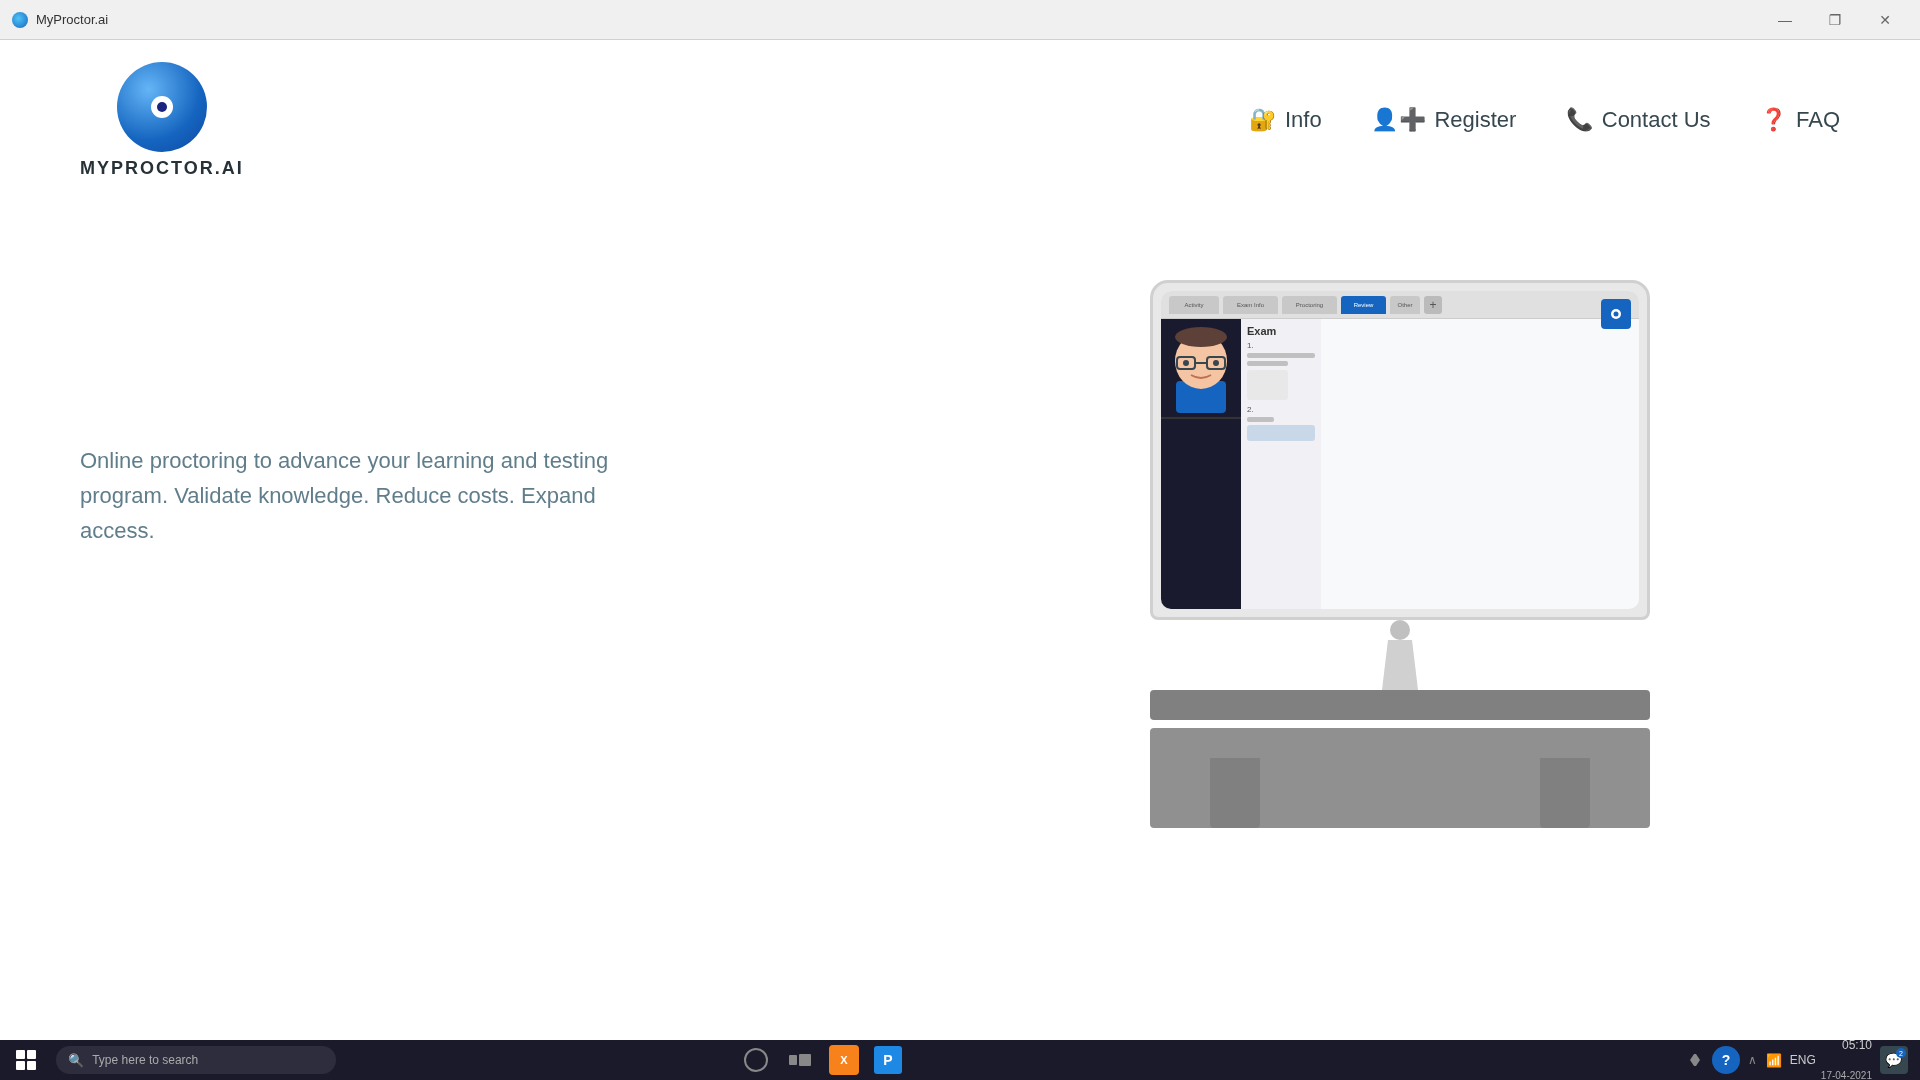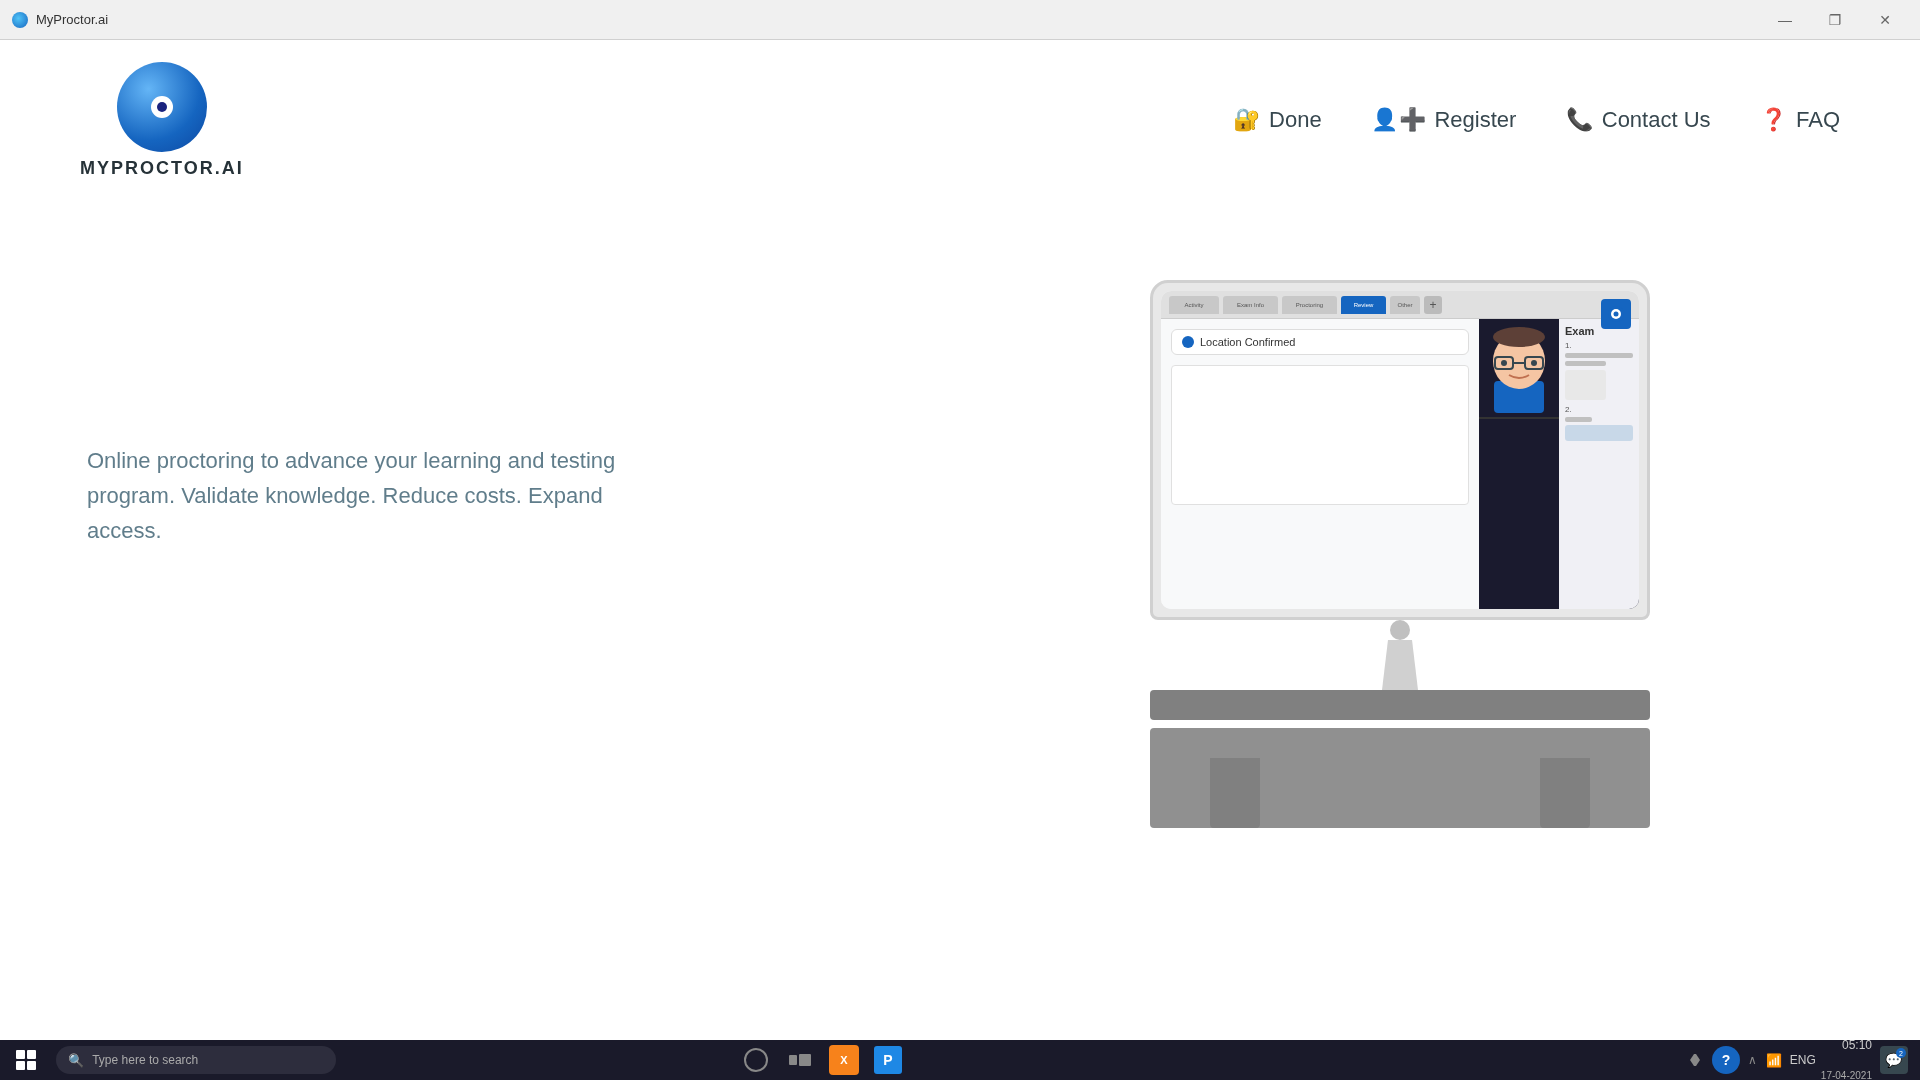--- a/index.html
+++ b/index.html
@@ -528,7 +528,7 @@
     <div class="nav-links">
       <a class="nav-link">
         <span class="nav-icon">🔐</span>
-        <span>Done</span>
+        <span>Info</span>
       </a>
       <a class="nav-link">
         <span class="nav-icon">👤➕</span>

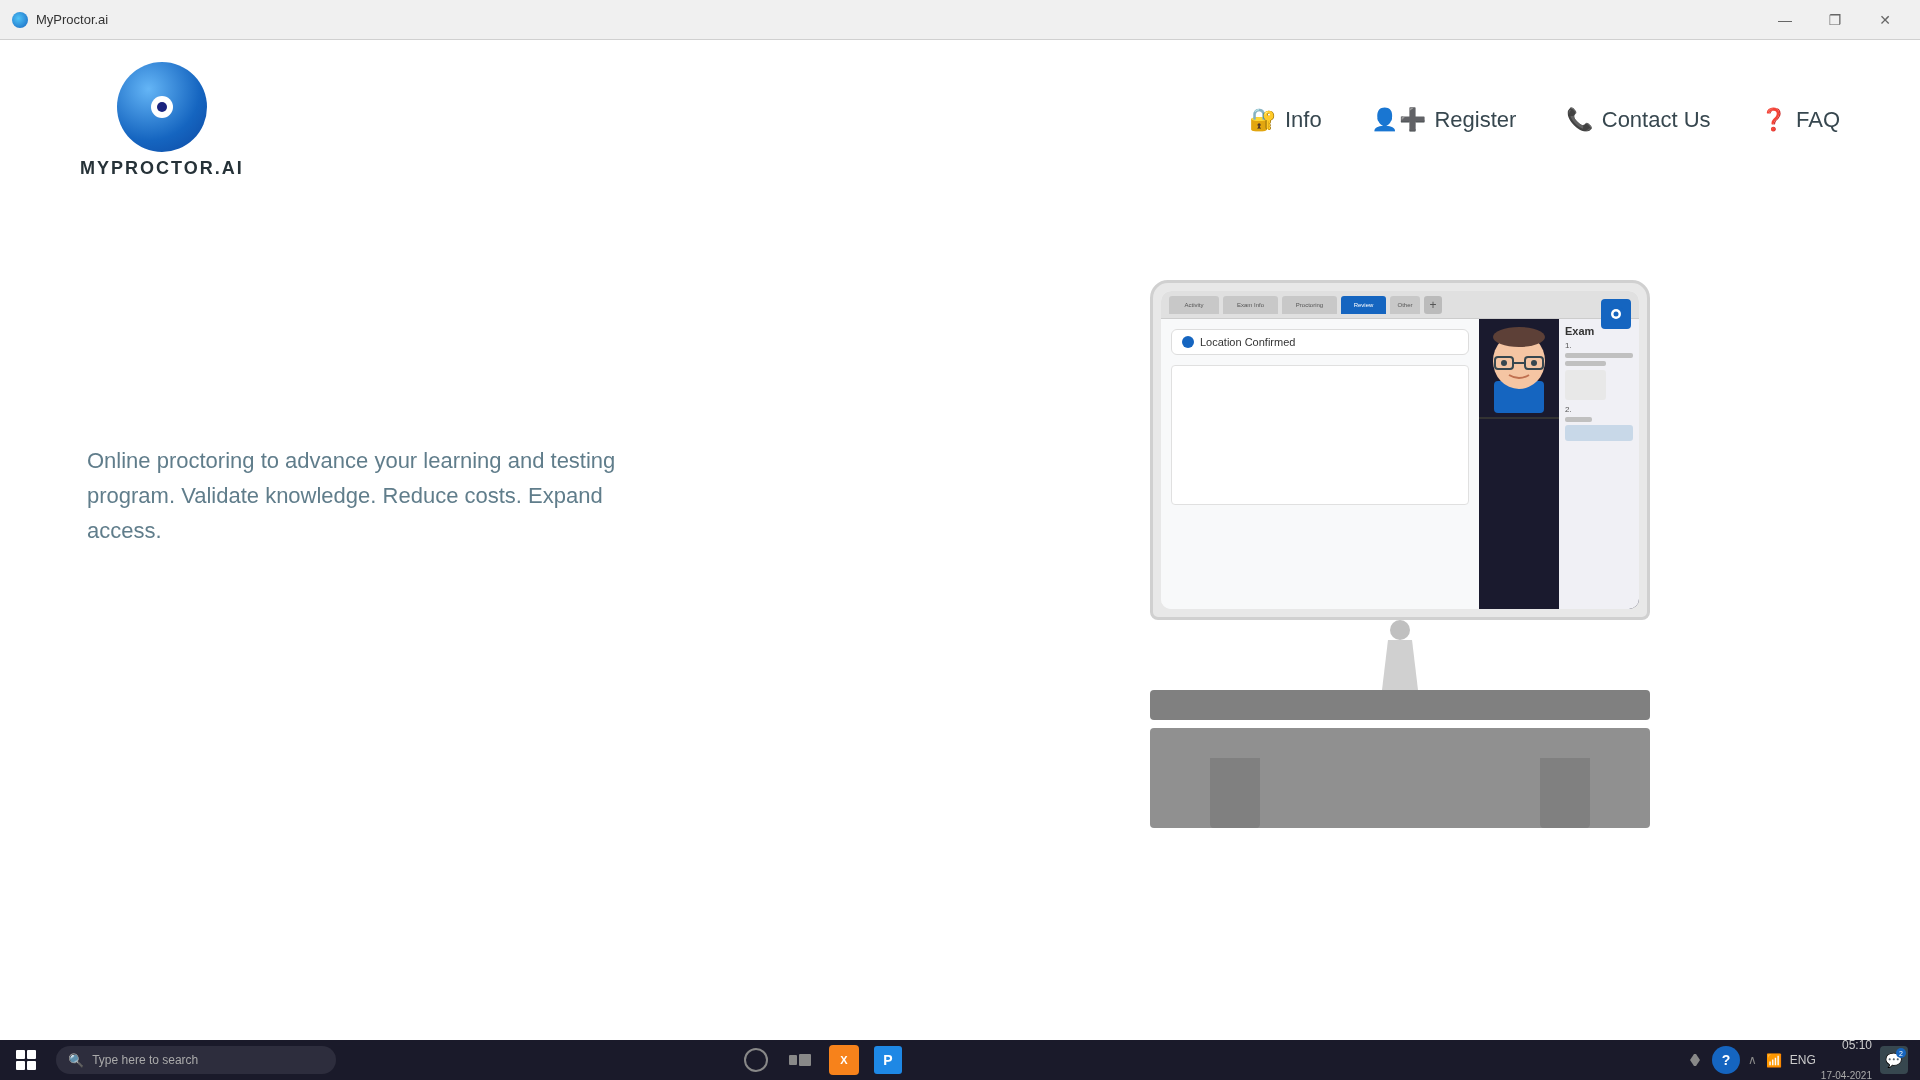--- a/index.html
+++ b/index.html
@@ -567,14 +567,6 @@
               <div class="browser-plus">+</div>
             </div>
             <div class="screen-content">
-              <div class="screen-left">
-                <div class="location-badge">
-                  <div class="location-icon"></div>
-                  <span class="location-text">Location Confirmed</span>
-                </div>
-
-                <div style="height: 140px; background: #fff; border: 1px solid #e0e0e0; border-radius: 4px;"></div>
-              </div>
               <div class="screen-right">
                 <div class="avatar-area">
 

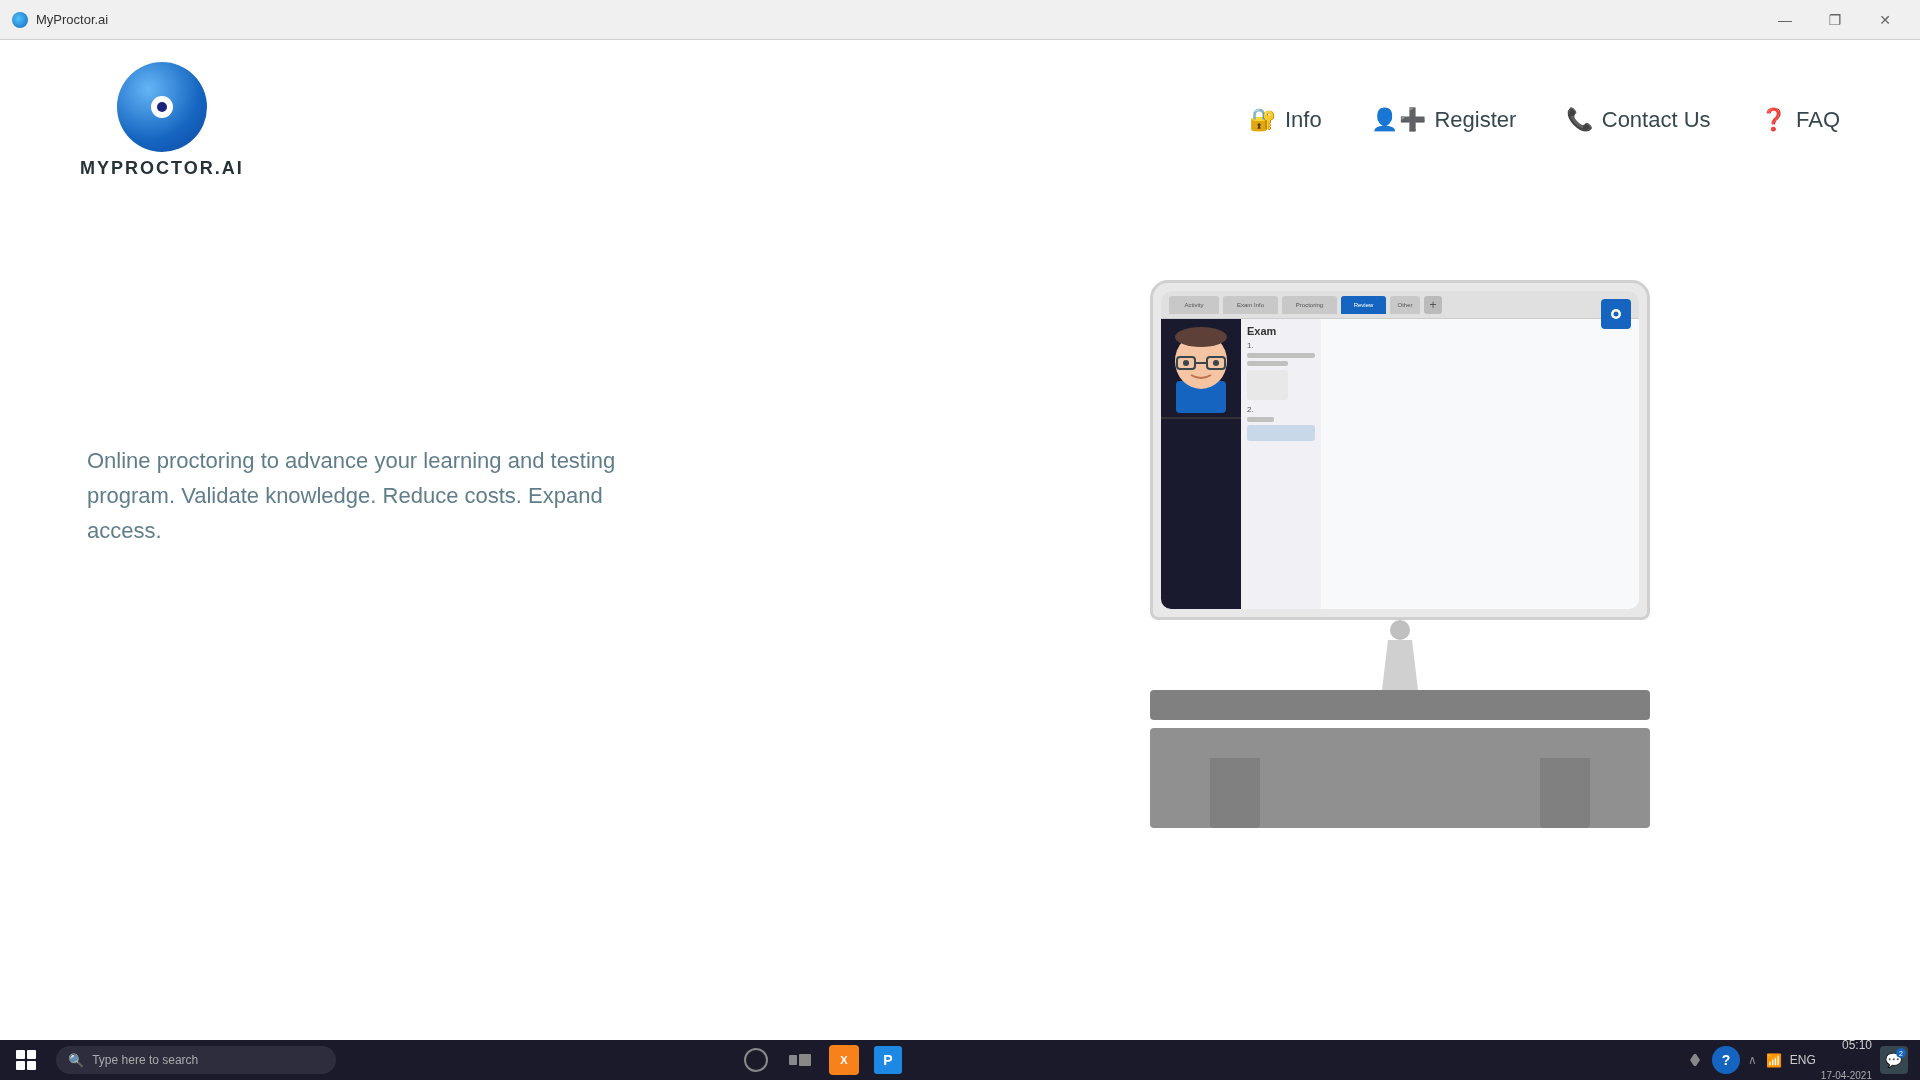--- a/index.html
+++ b/index.html
@@ -148,7 +148,6 @@
       color: #607d8b;
       line-height: 1.6;
       max-width: 580px;
-      margin-left: 7px;
     }
 
     

